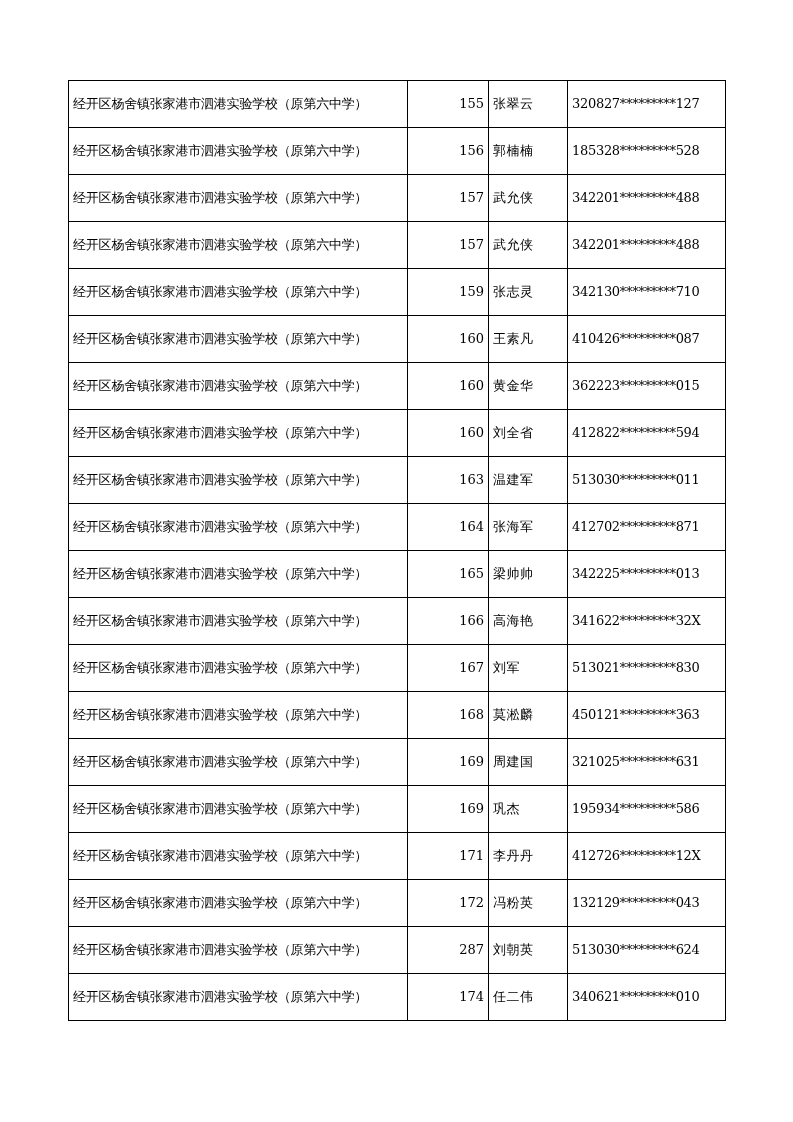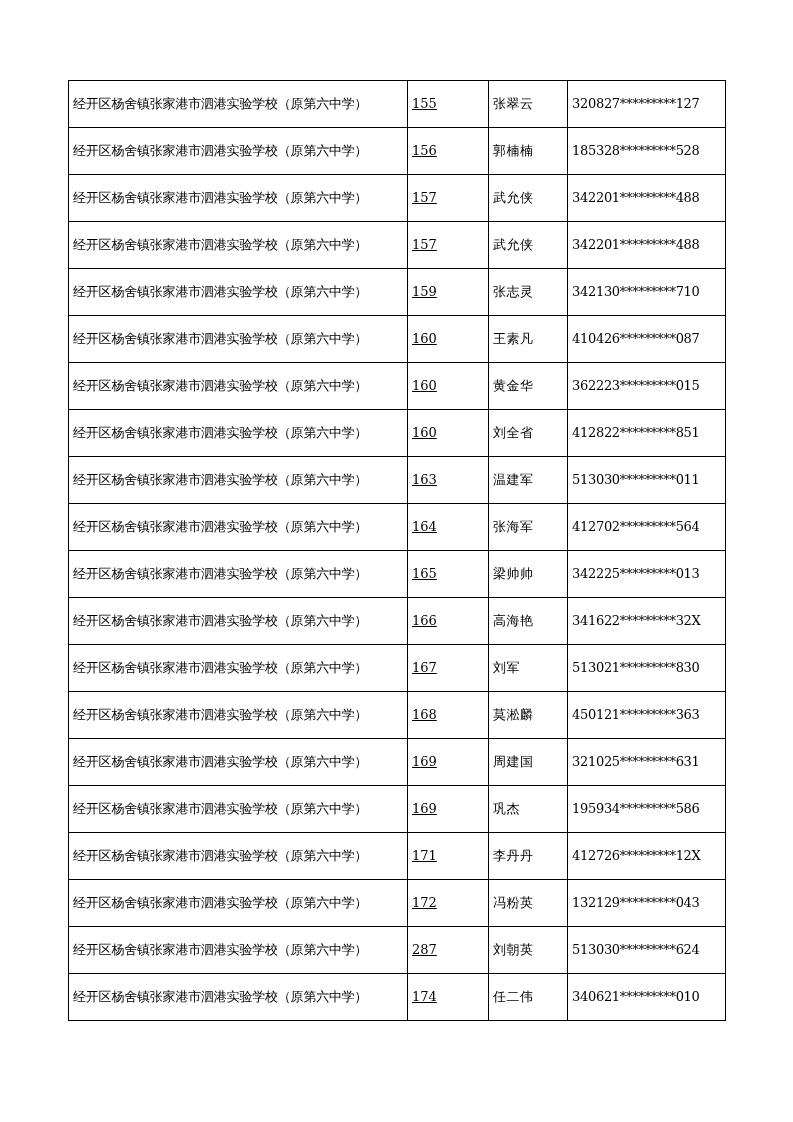--- a/index.html
+++ b/index.html
@@ -44,9 +44,8 @@
   }
   td.c-num {
     width: 72px;
-    text-align: left;
-    font-family: "DejaVu Serif", "Liberation Serif", serif;
-    text-decoration: underline;
+    text-align: right;
+    font-family: "DejaVu Serif", "Liberation Serif", serif;
   }
   td.c-name {
     width: 70px;

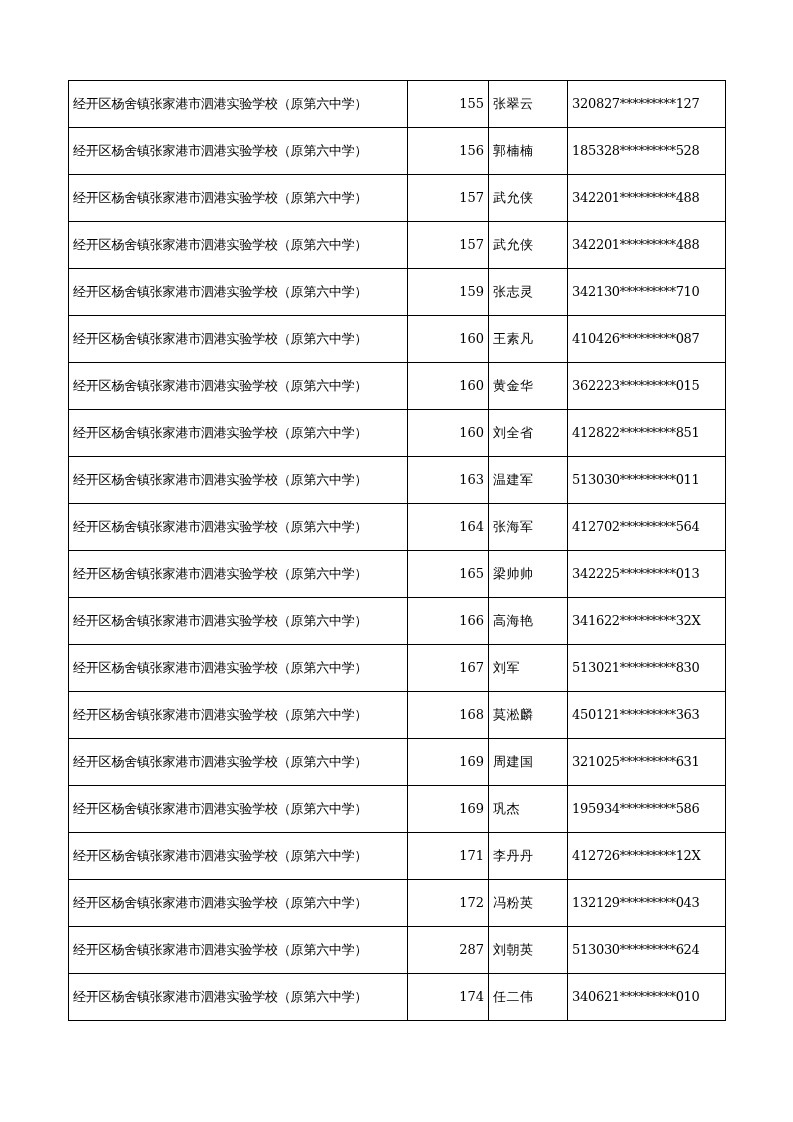--- a/index.html
+++ b/index.html
@@ -132,7 +132,7 @@
           </td>
         <td class="c-num">160</td>
         <td class="c-name">刘全省</td>
-        <td class="c-id">412822*********851</td>
+        <td class="c-id">412822*********594</td>
       </tr>
       <tr>
         <td class="c-school">

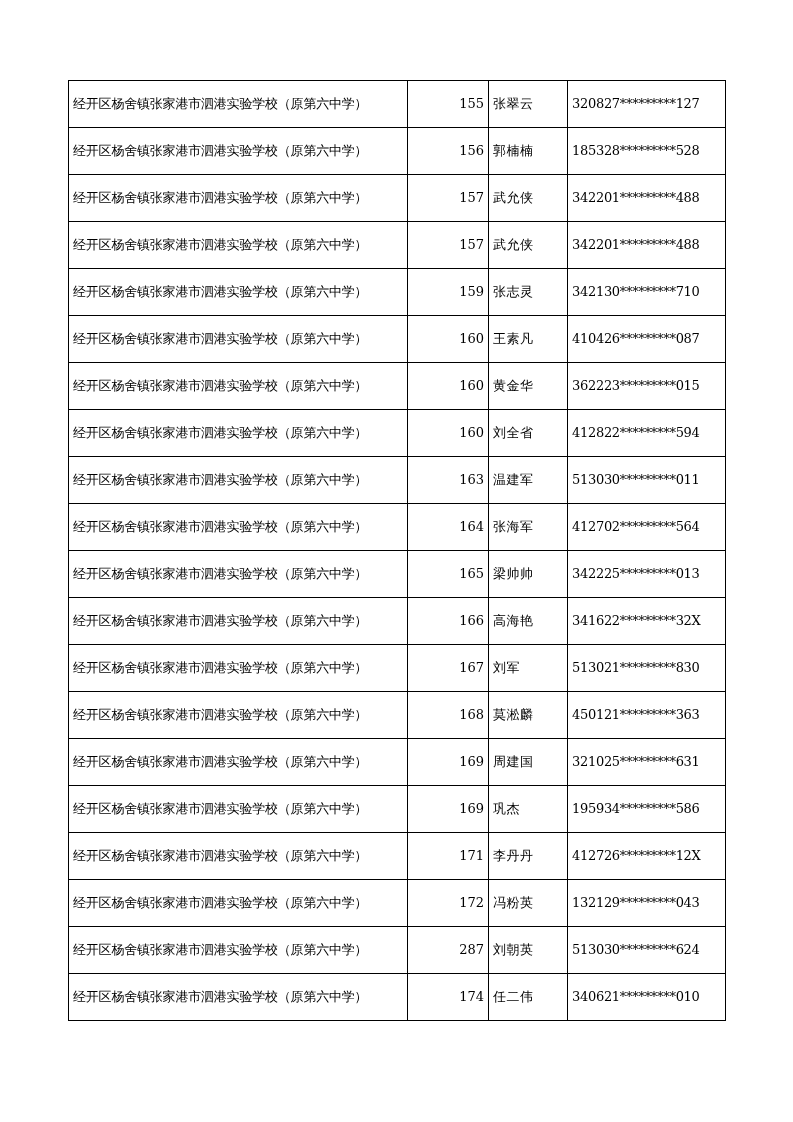--- a/index.html
+++ b/index.html
@@ -148,7 +148,7 @@
           </td>
         <td class="c-num">164</td>
         <td class="c-name">张海军</td>
-        <td class="c-id">412702*********564</td>
+        <td class="c-id">412702*********871</td>
       </tr>
       <tr>
         <td class="c-school">

